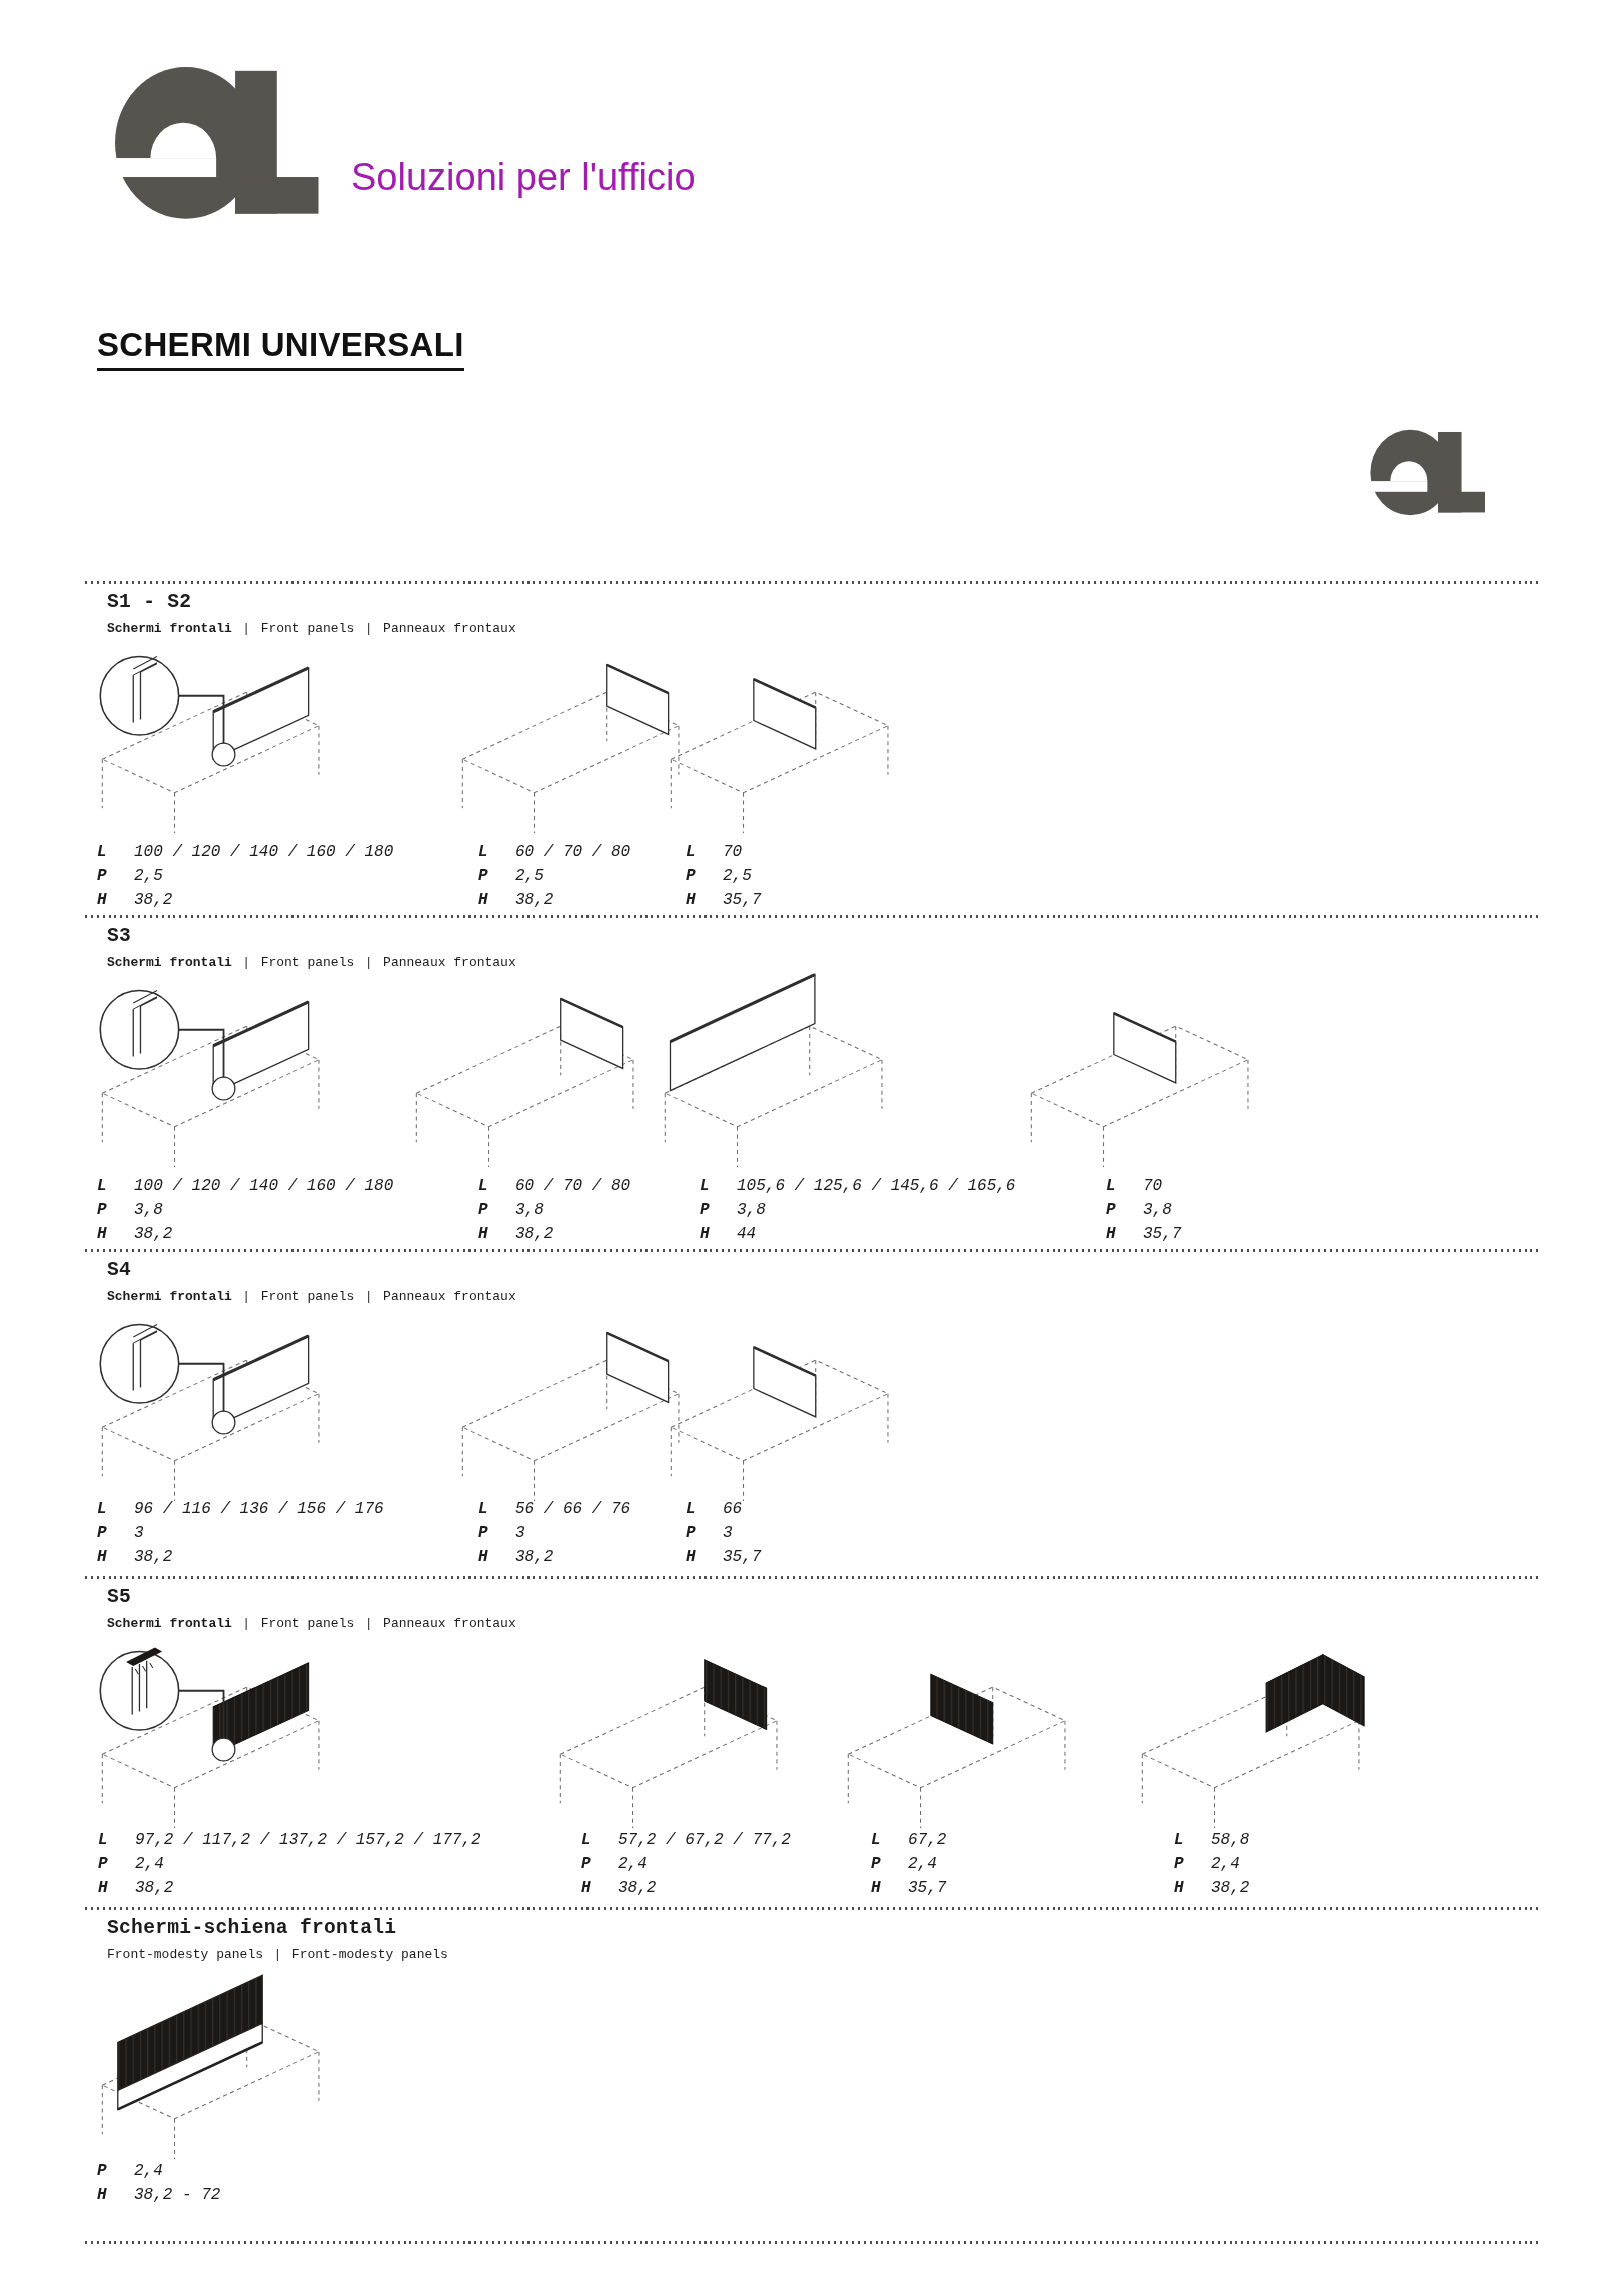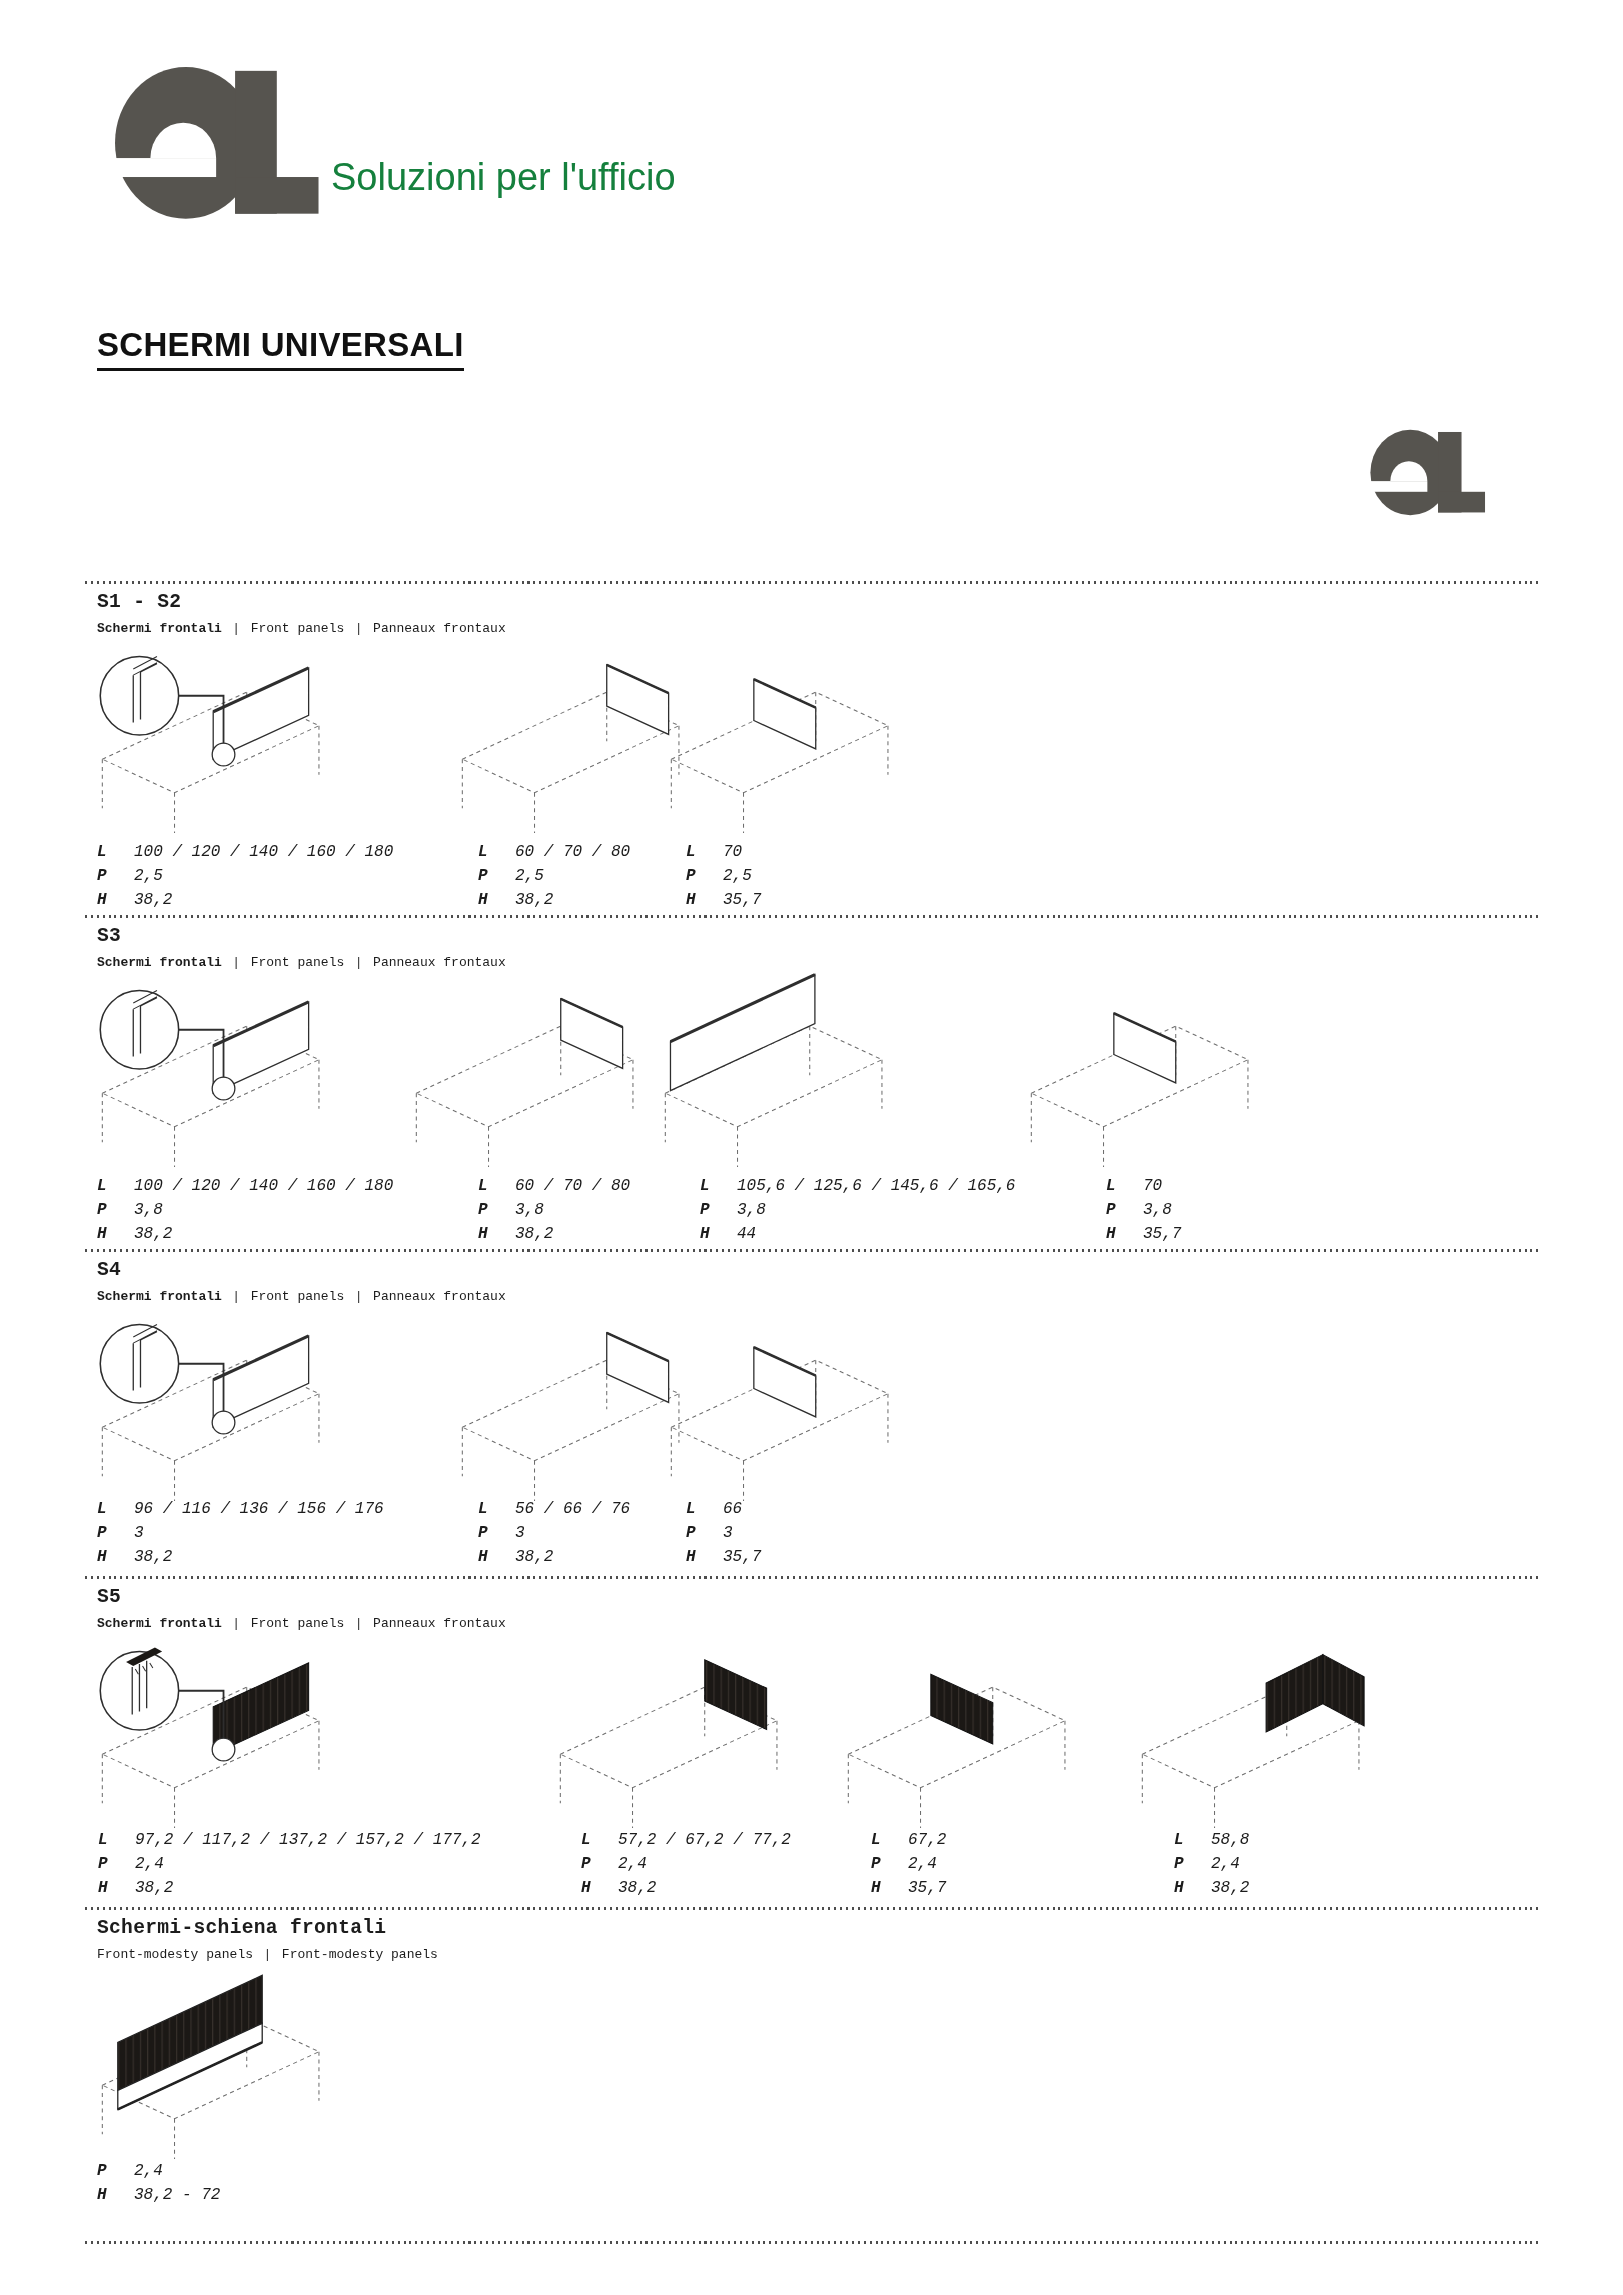--- a/index.html
+++ b/index.html
@@ -26,7 +26,7 @@
   }
   .tagline{
     position:absolute;font-family:"Liberation Sans",sans-serif;
-    font-size:38px;color:#15803d;white-space:nowrap;
+    font-size:38px;color:#a21caf;white-space:nowrap;margin-left:20px;
   }
   svg.draw{position:absolute;}
 </style>

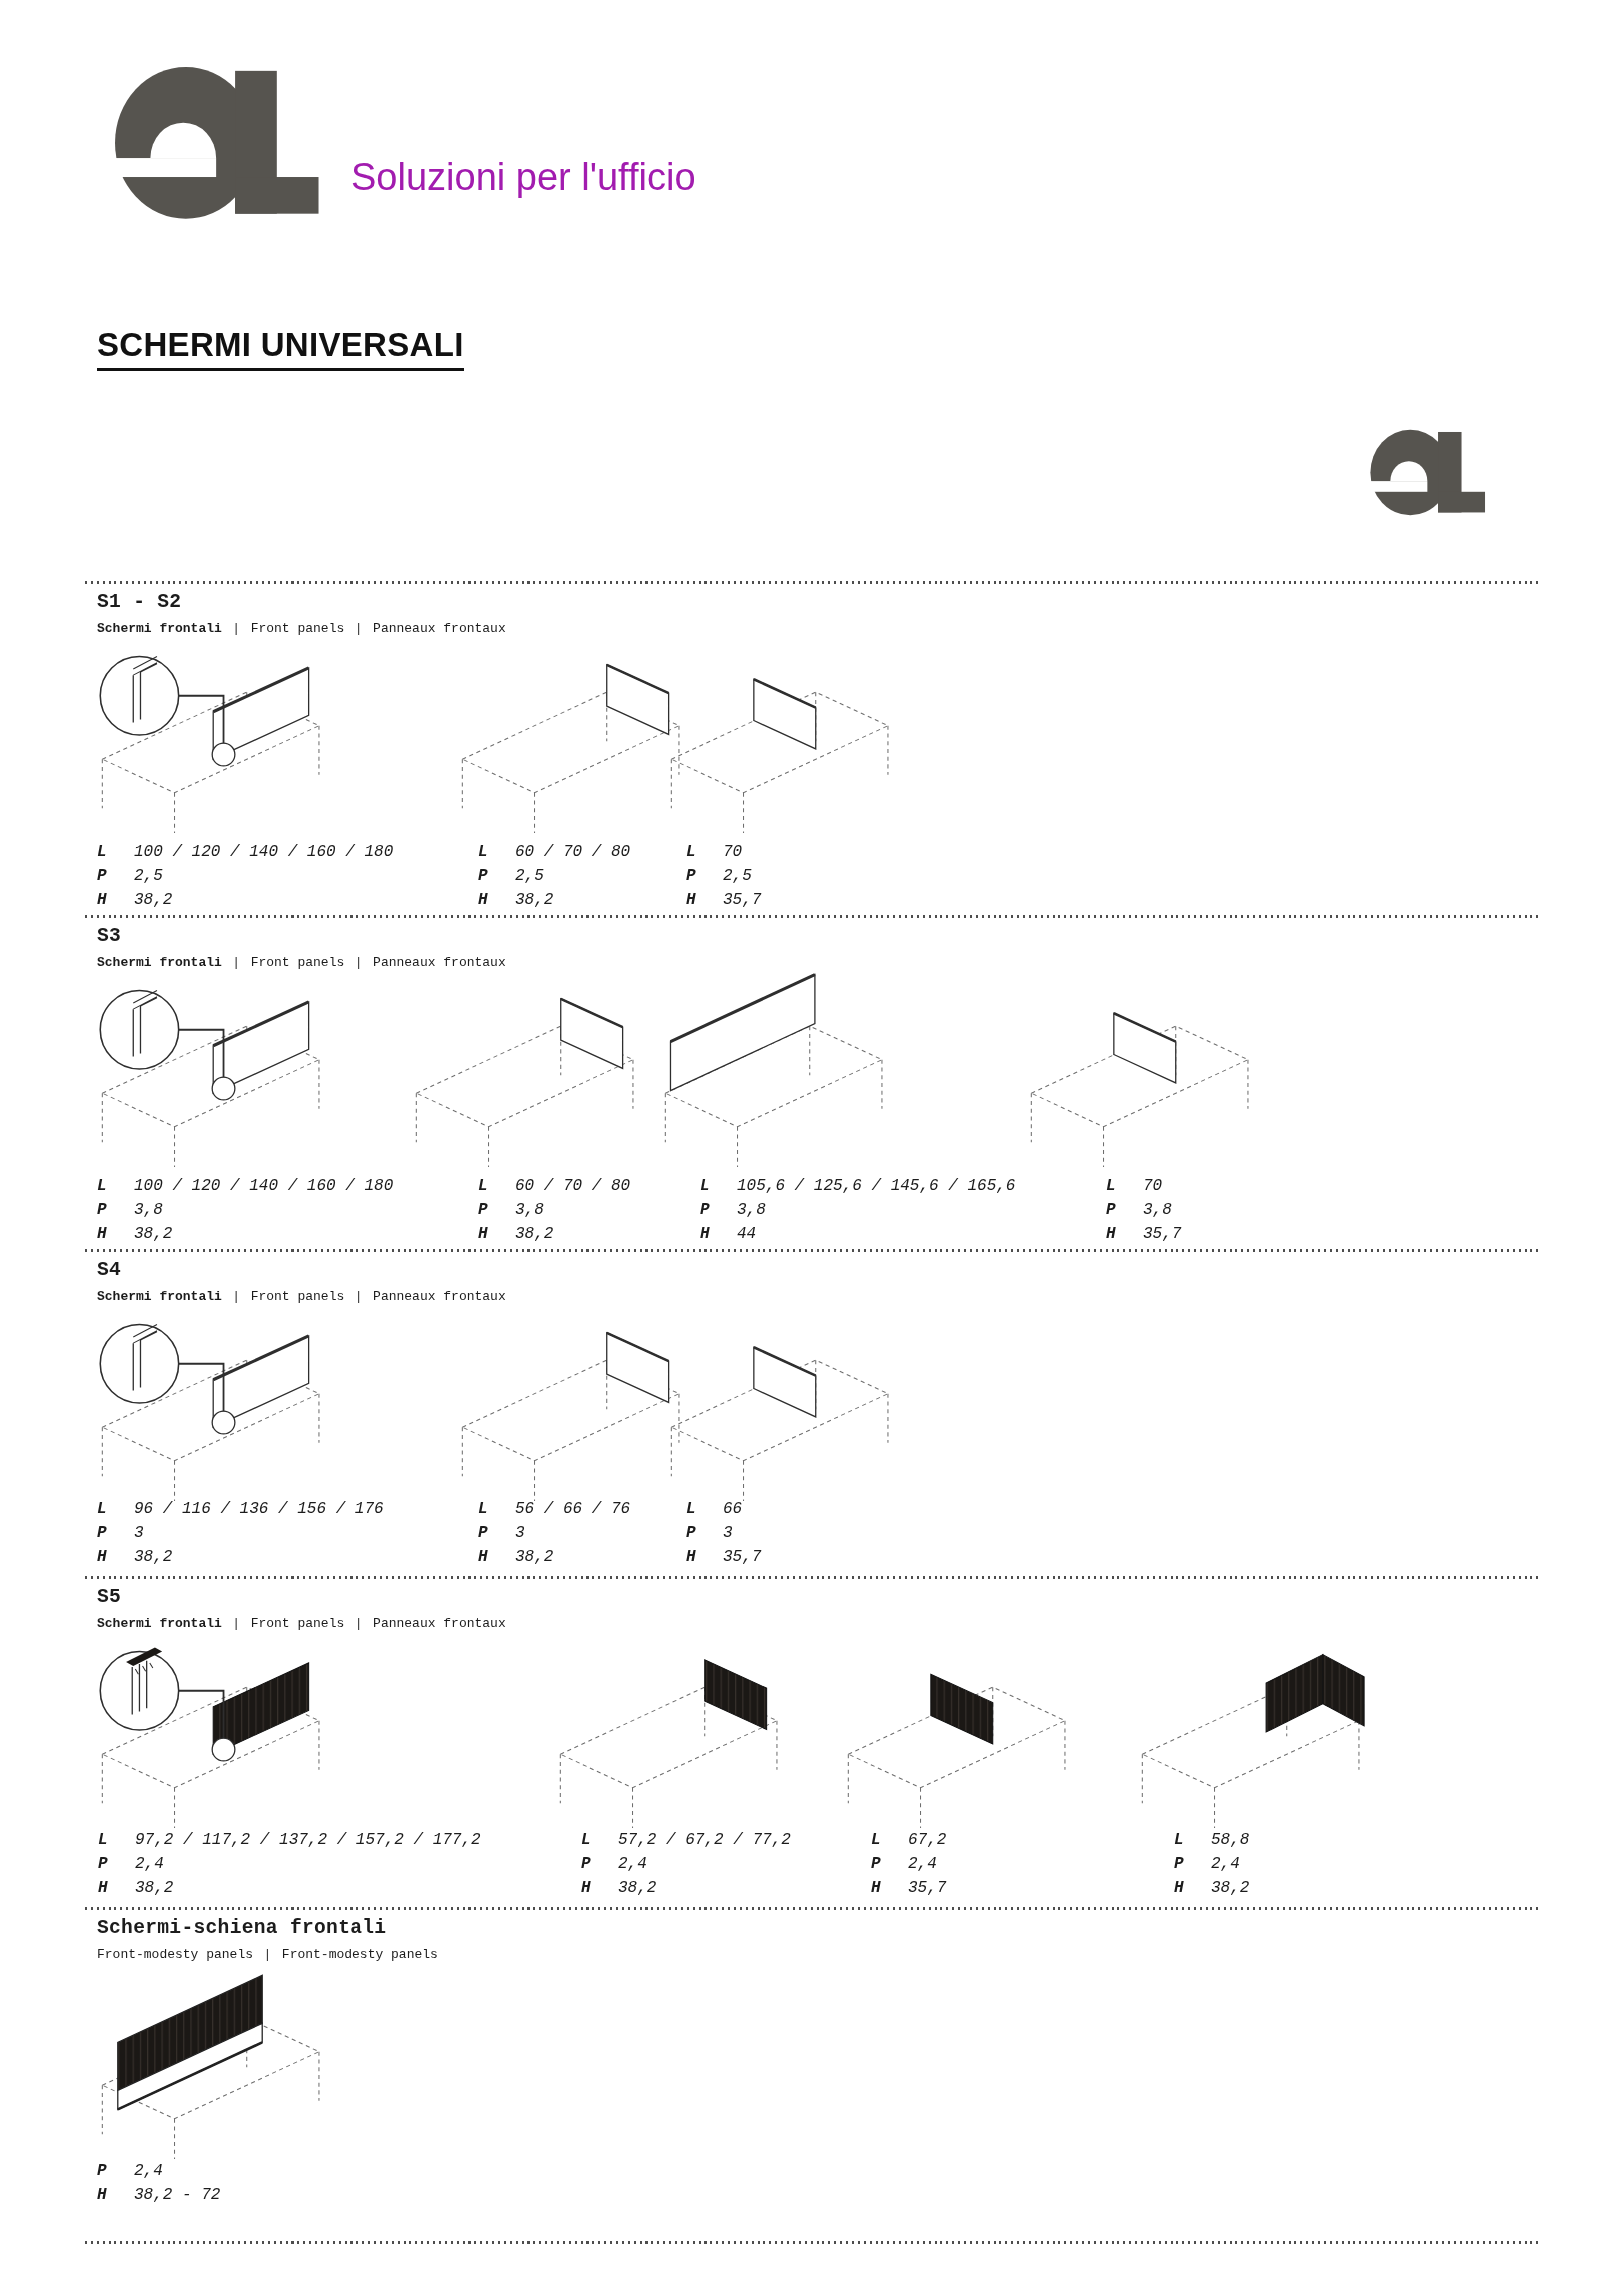--- a/index.html
+++ b/index.html
@@ -12,7 +12,7 @@
     position:absolute;left:85px;width:1456px;height:2.6px;
     background:repeating-linear-gradient(90deg,#4d4d4d 0 2px,transparent 2px 5.9px);
   }
-  .sec-head{position:absolute;white-space:nowrap;}
+  .sec-head{position:absolute;white-space:nowrap;margin-left:10px;}
   .sec-code{font-weight:bold;font-size:19.6px;line-height:25px;letter-spacing:0.3px;}
   .sec-sub{font-size:13px;line-height:27.5px;}
   .sec-sub .b{font-weight:bold;}

